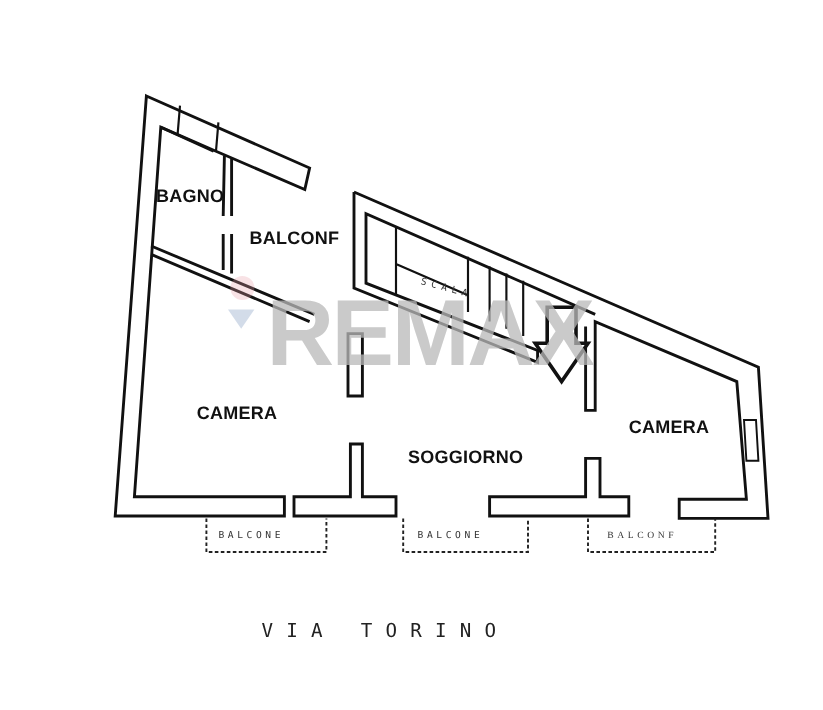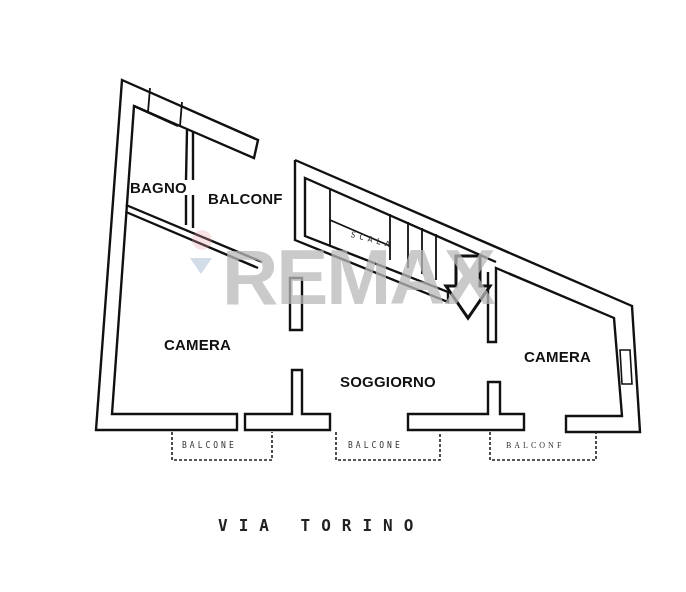--- a/index.html
+++ b/index.html
@@ -52,7 +52,7 @@
 
 <div class="watermark" style="left:222px; top:232px;">REMAX</div>
 
-<div class="room-label" style="left:130px; top:179px;">BAGNO</div>
+<div class="room-label" style="left:130px; top:155px;">BAGNO</div>
 <div class="room-label" style="left:208px; top:190px;">BALCONF</div>
 <div class="room-label" style="left:164px; top:336px;">CAMERA</div>
 <div class="room-label" style="left:340px; top:342px;margin-top:31px;">SOGGIORNO</div>

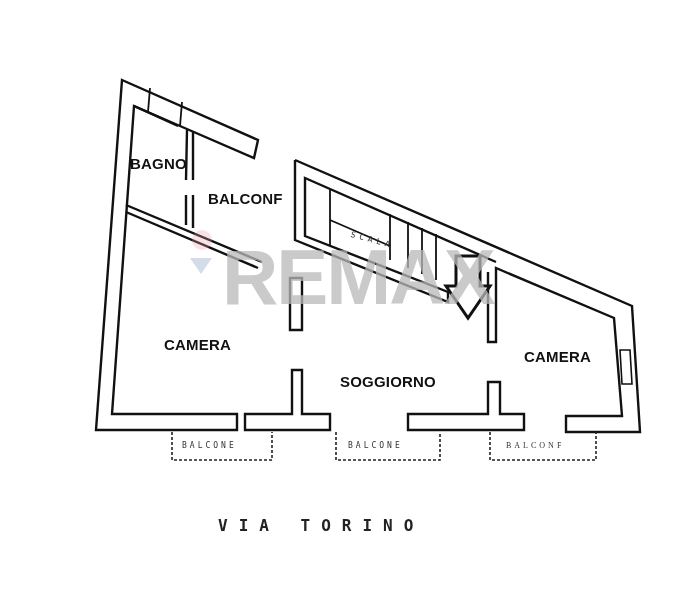--- a/index.html
+++ b/index.html
@@ -64,6 +64,6 @@
 <div class="balcony-label" style="left:348px; top:441px;">BALCONE</div>
 <div class="balcony-label" style="left:506px; top:441px;font-family:Liberation Serif, serif;">BALCONF</div>
 
-<div class="street-label" style="left:218px; top:516px;font-weight:bold;">VIA TORINO</div>
+<div class="street-label" style="left:218px; top:516px;">VIA TORINO</div>
 
 </body></html>

